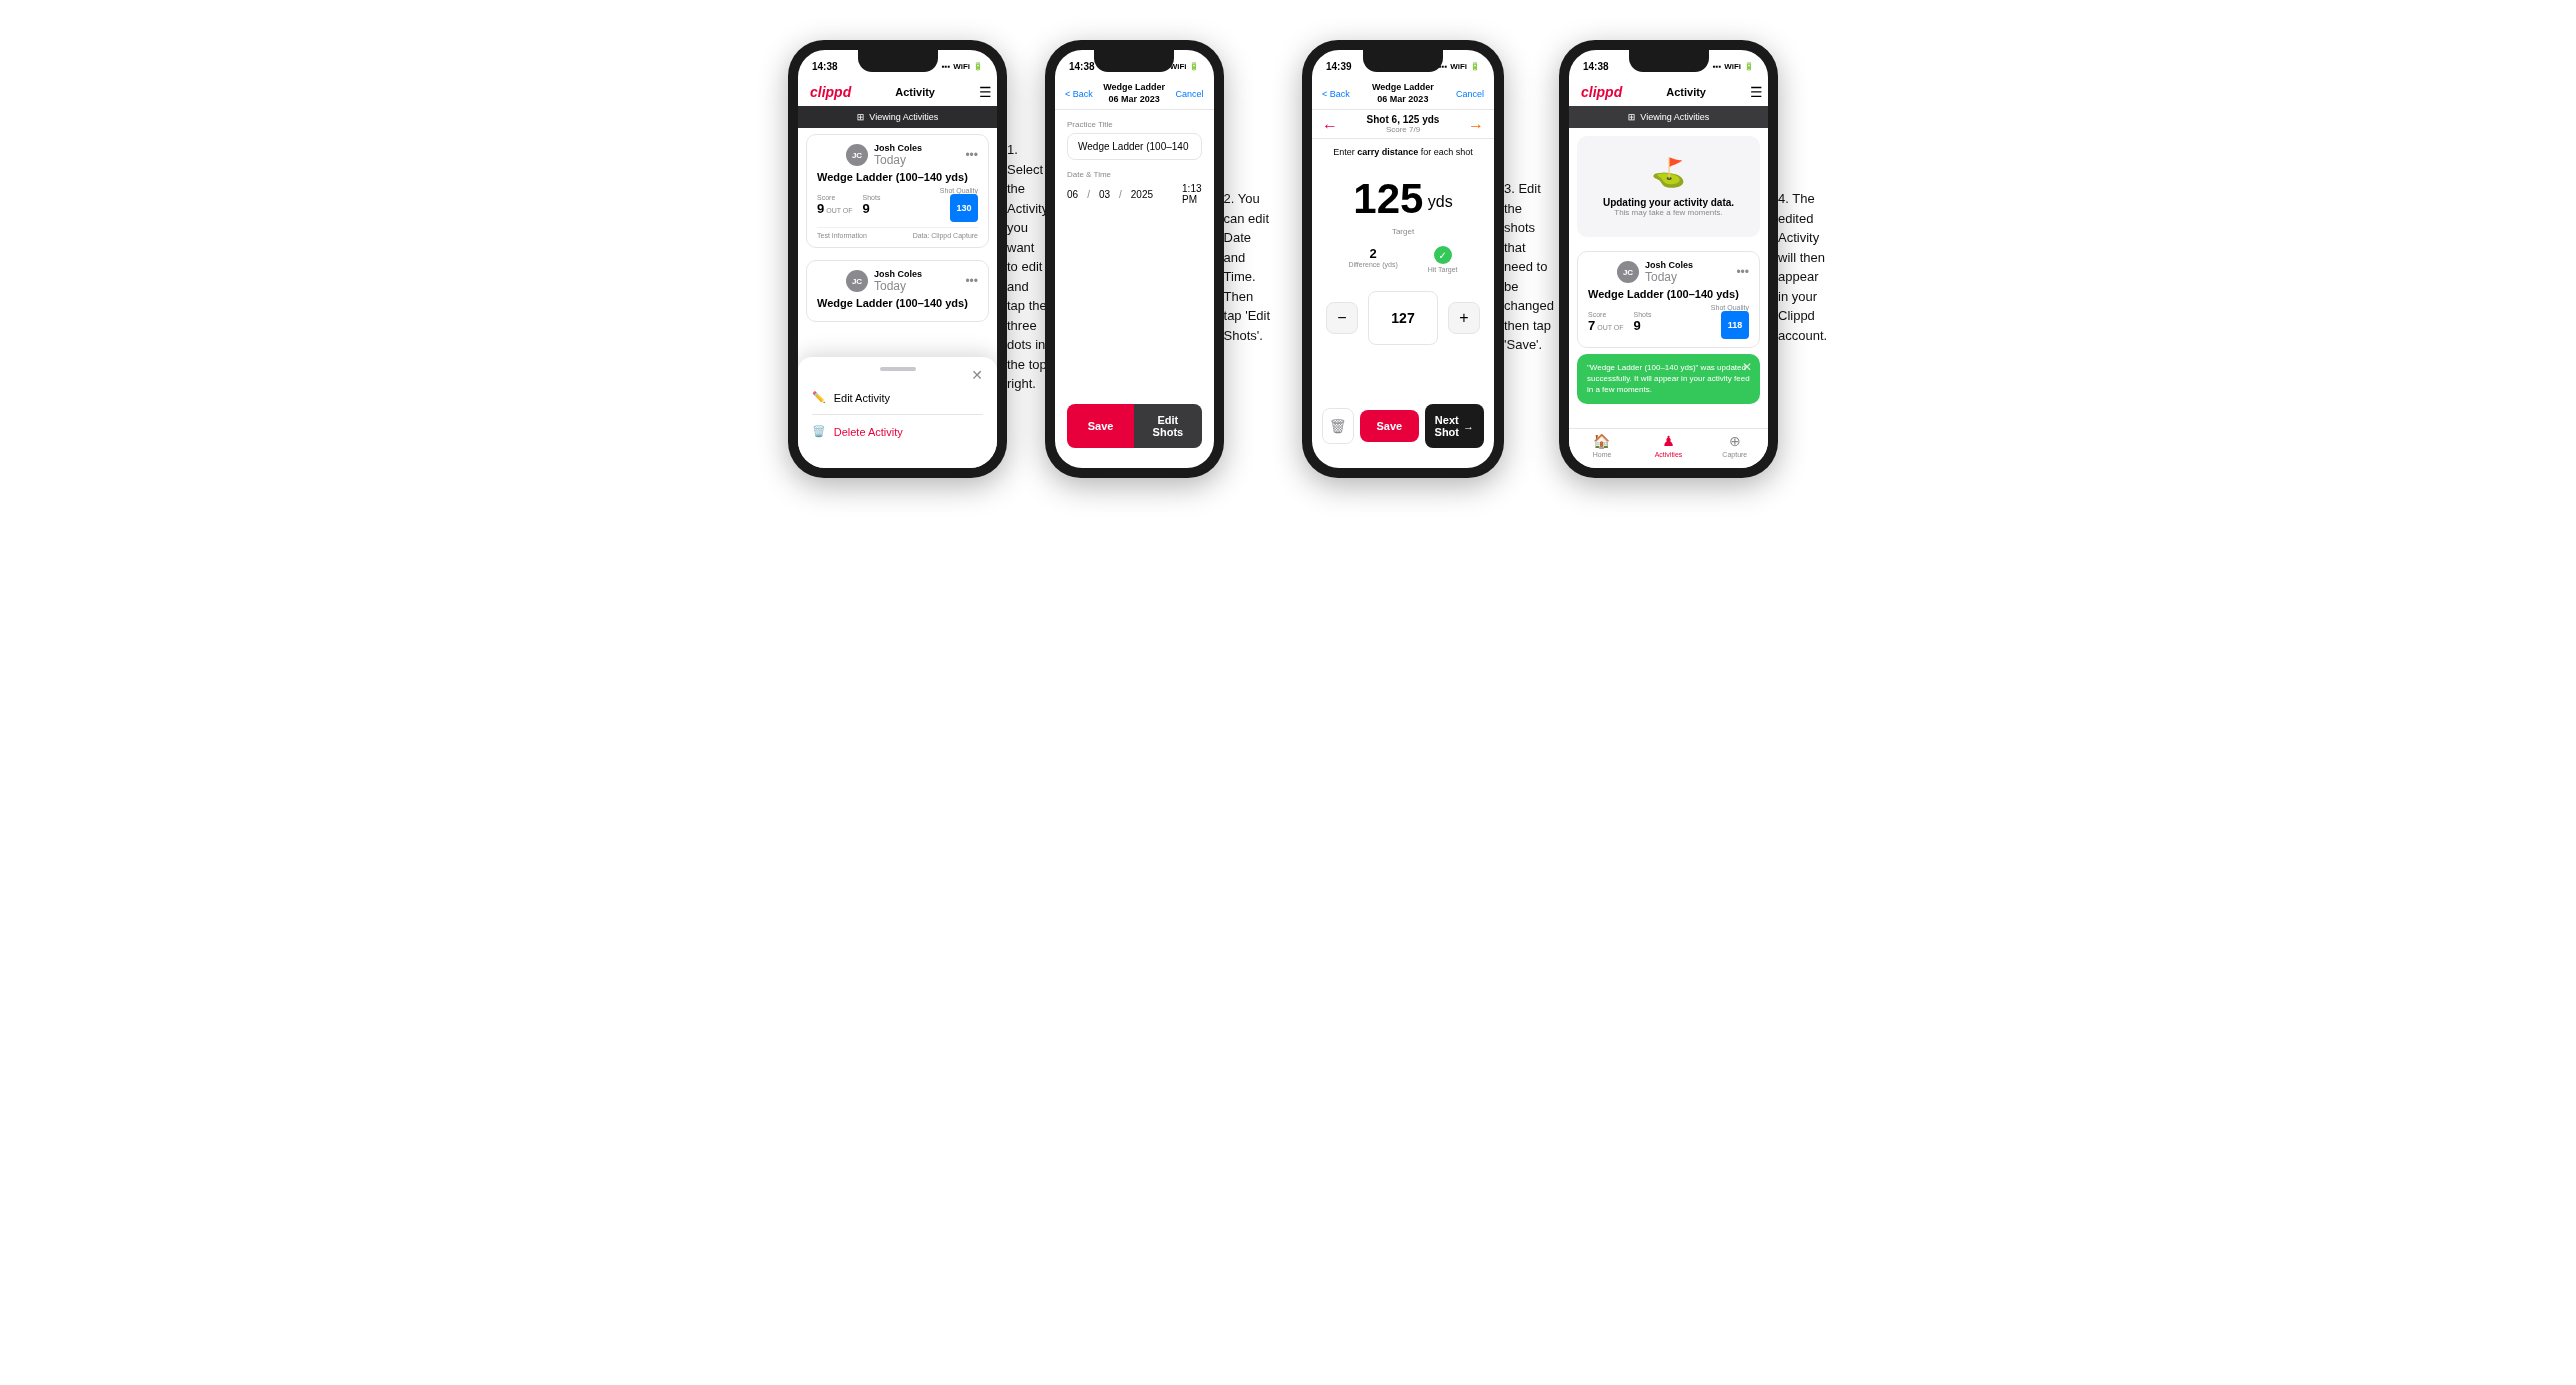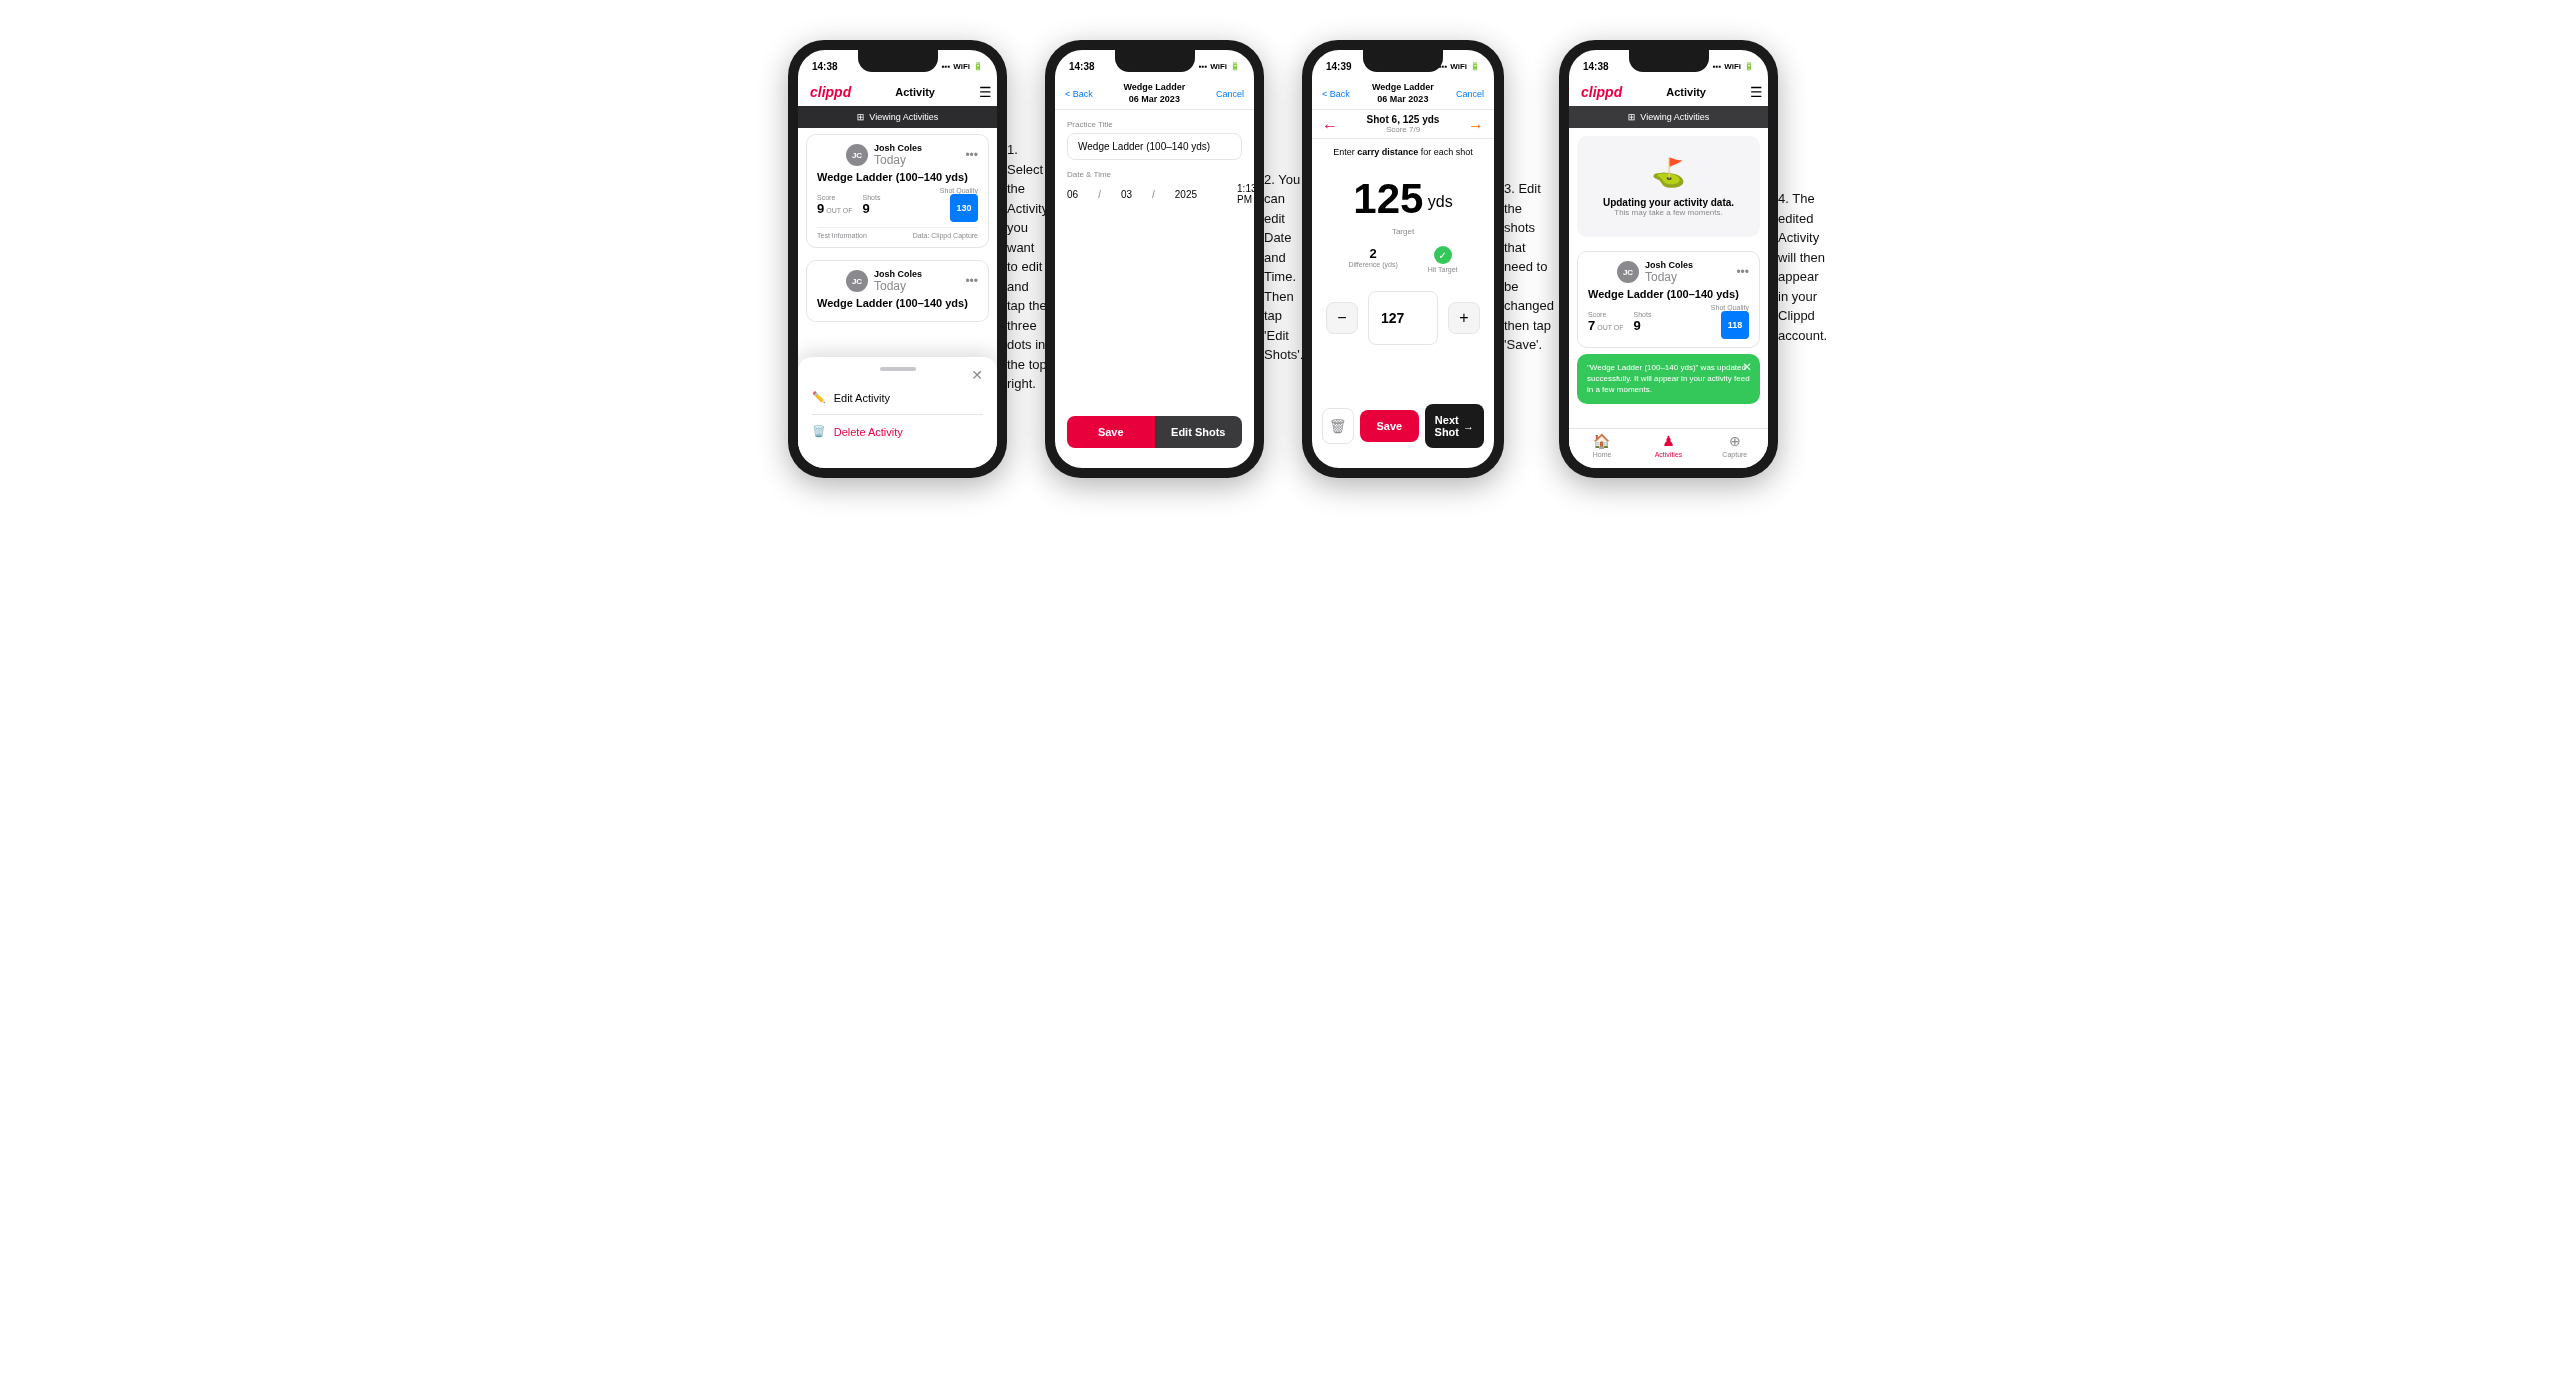--- a/index.html
+++ b/index.html
@@ -230,7 +230,7 @@
     .date-row {
       display: flex;
       align-items: center;
-      gap: 20px;
+      gap: 9px;
       font-size: 10px;
       color: #000;
       margin-top: 4px;

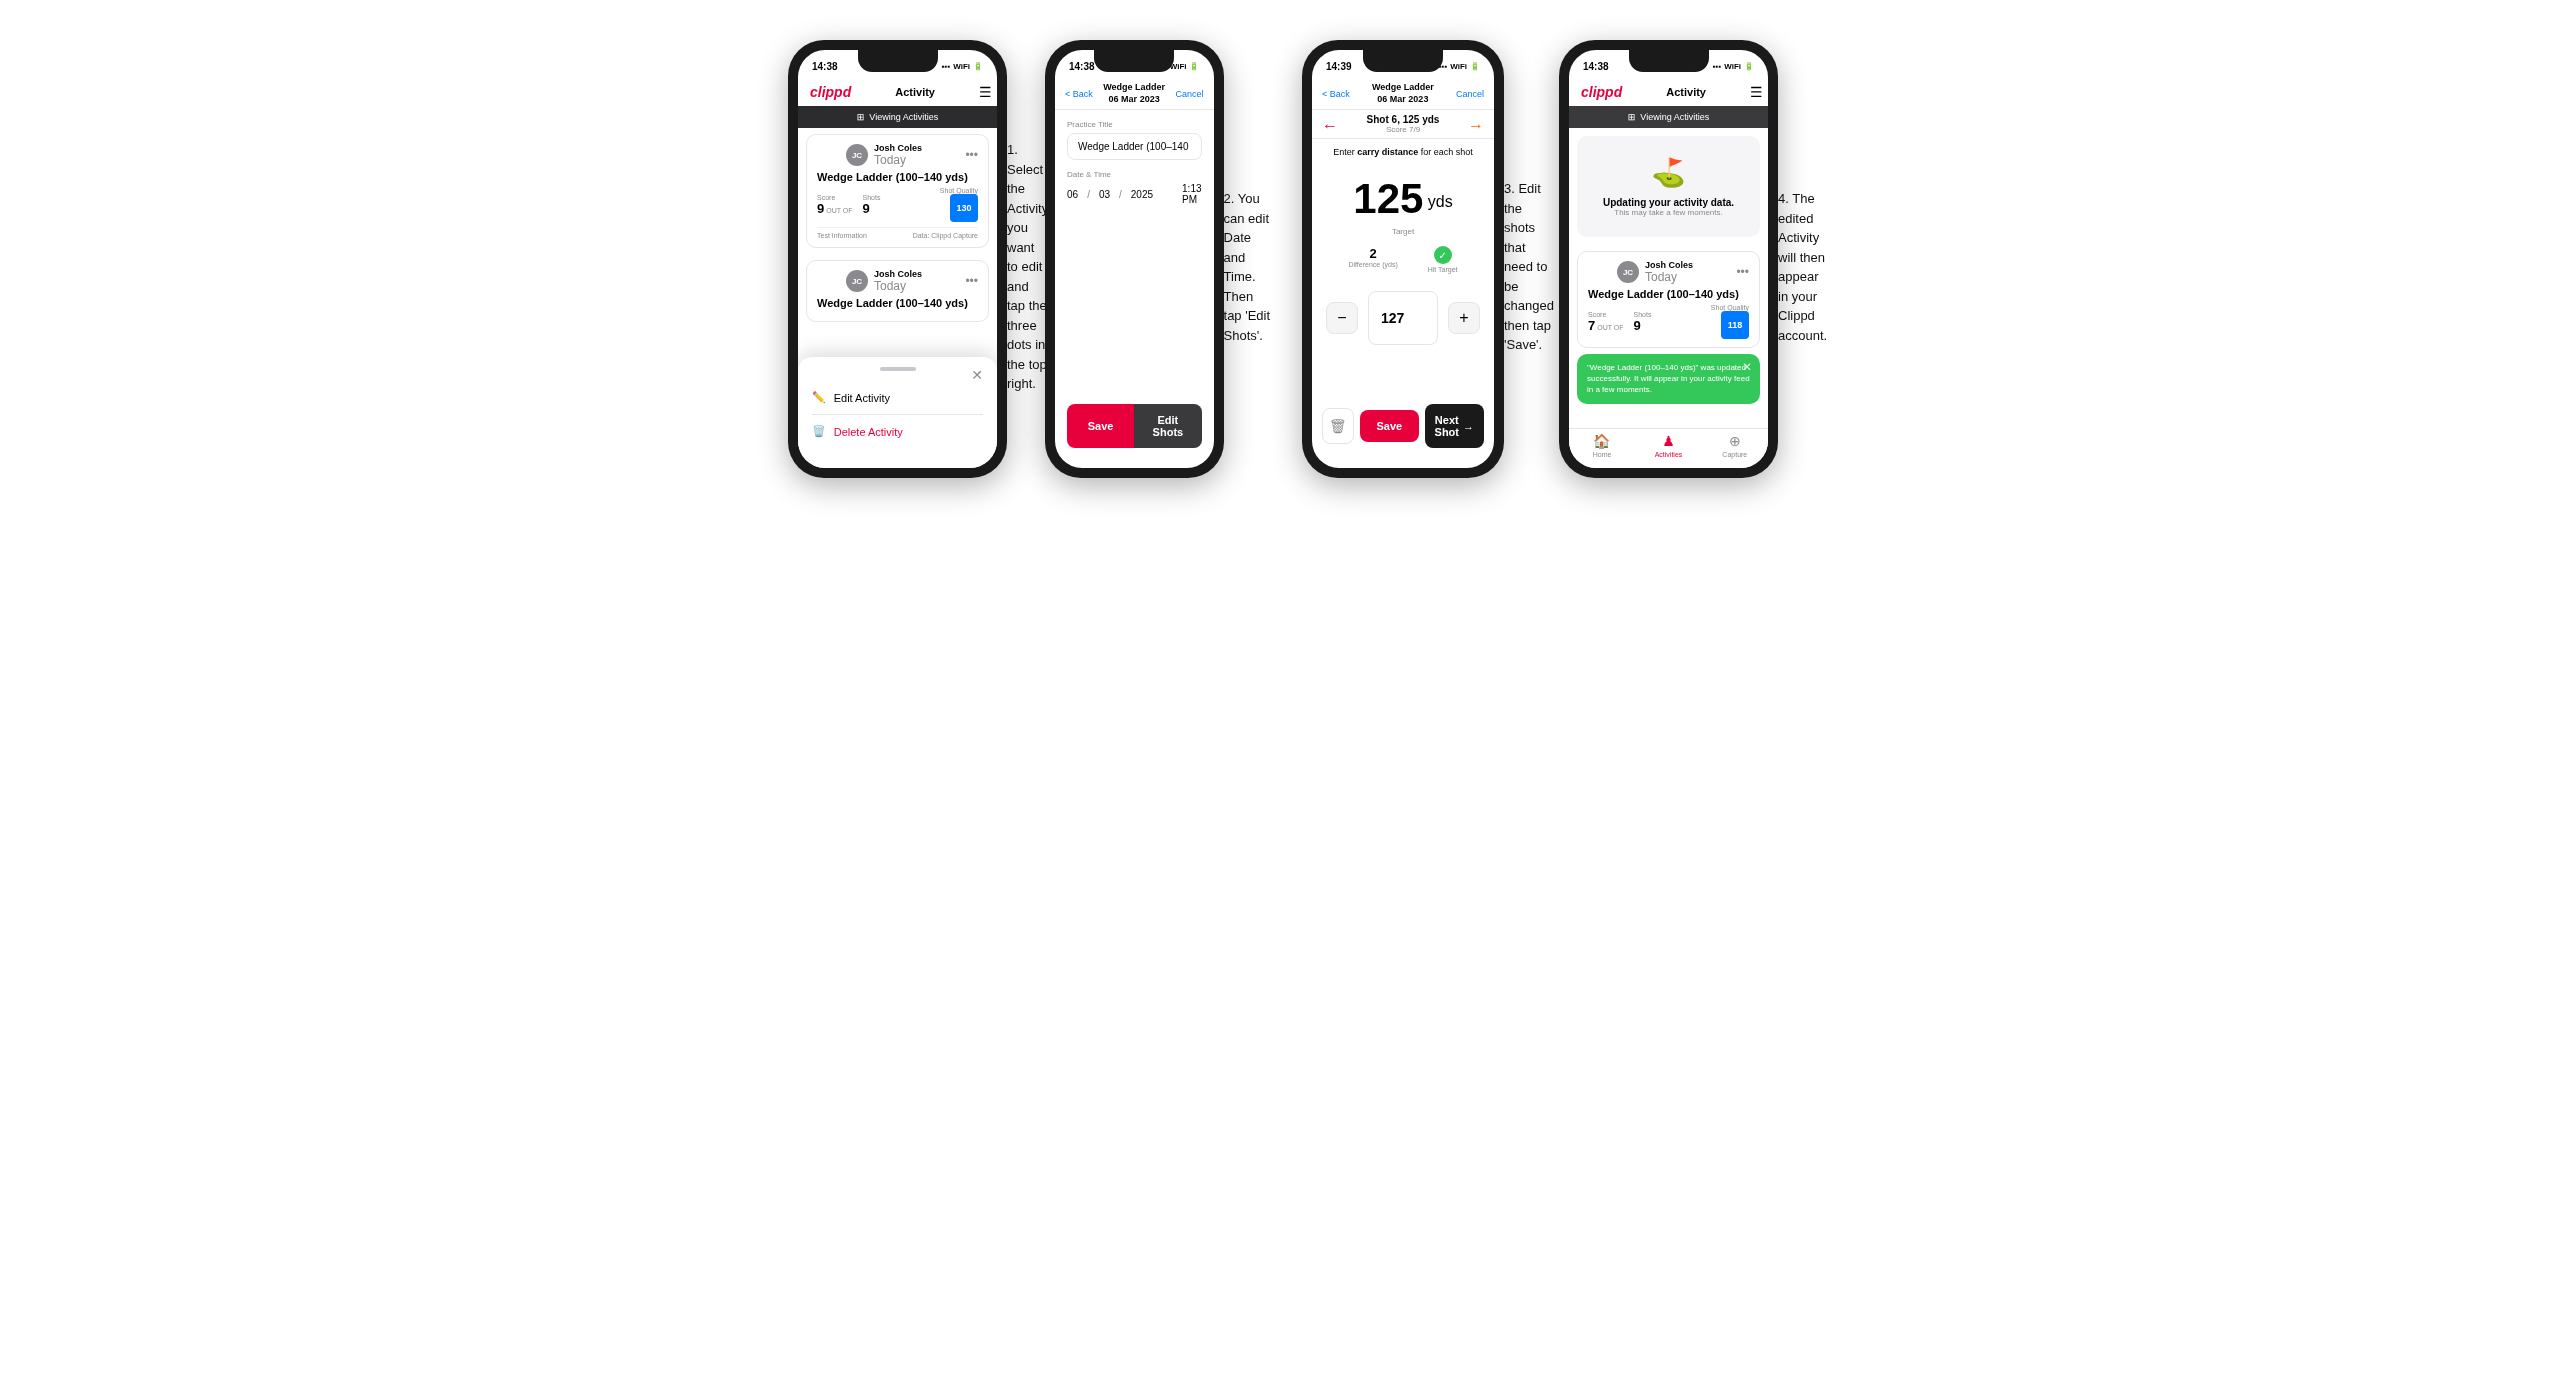--- a/index.html
+++ b/index.html
@@ -366,7 +366,7 @@
       padding: 18px 12px;
       font-size: 14px;
       font-weight: 600;
-      text-align: left;
+      text-align: center;
       width: 70px;
       color: #000;
     }

